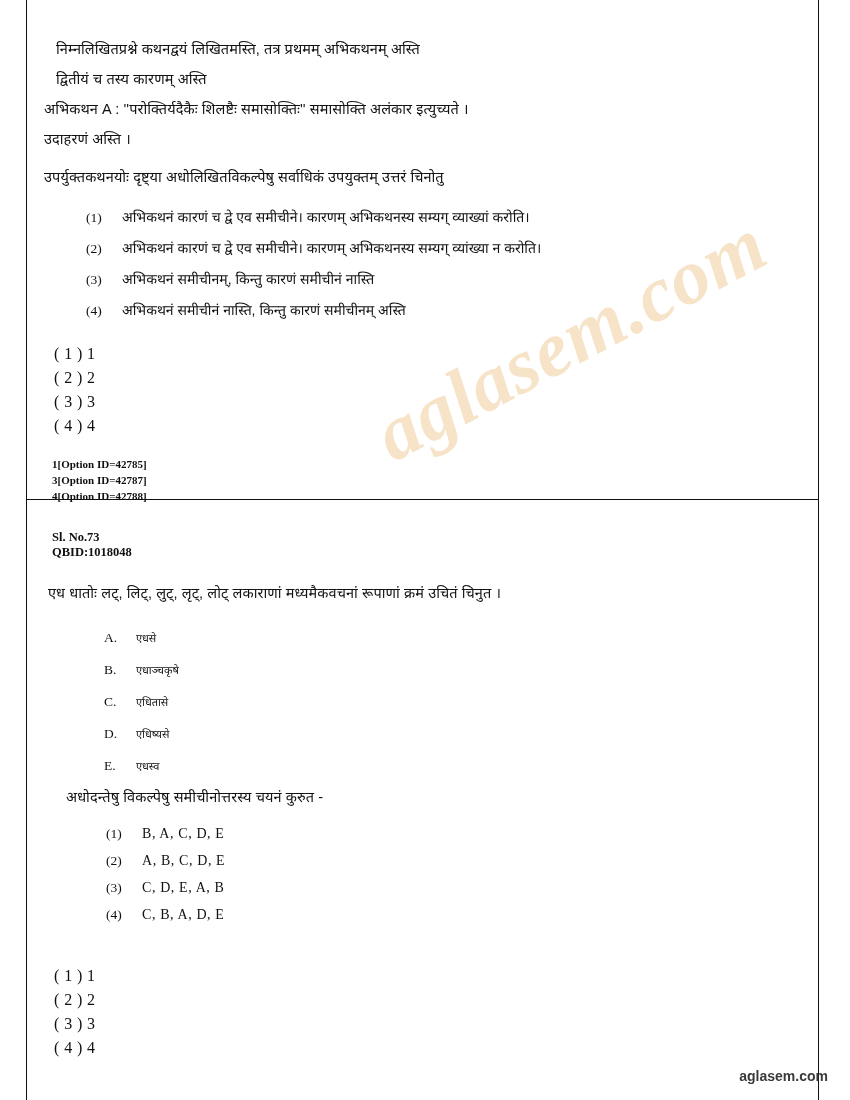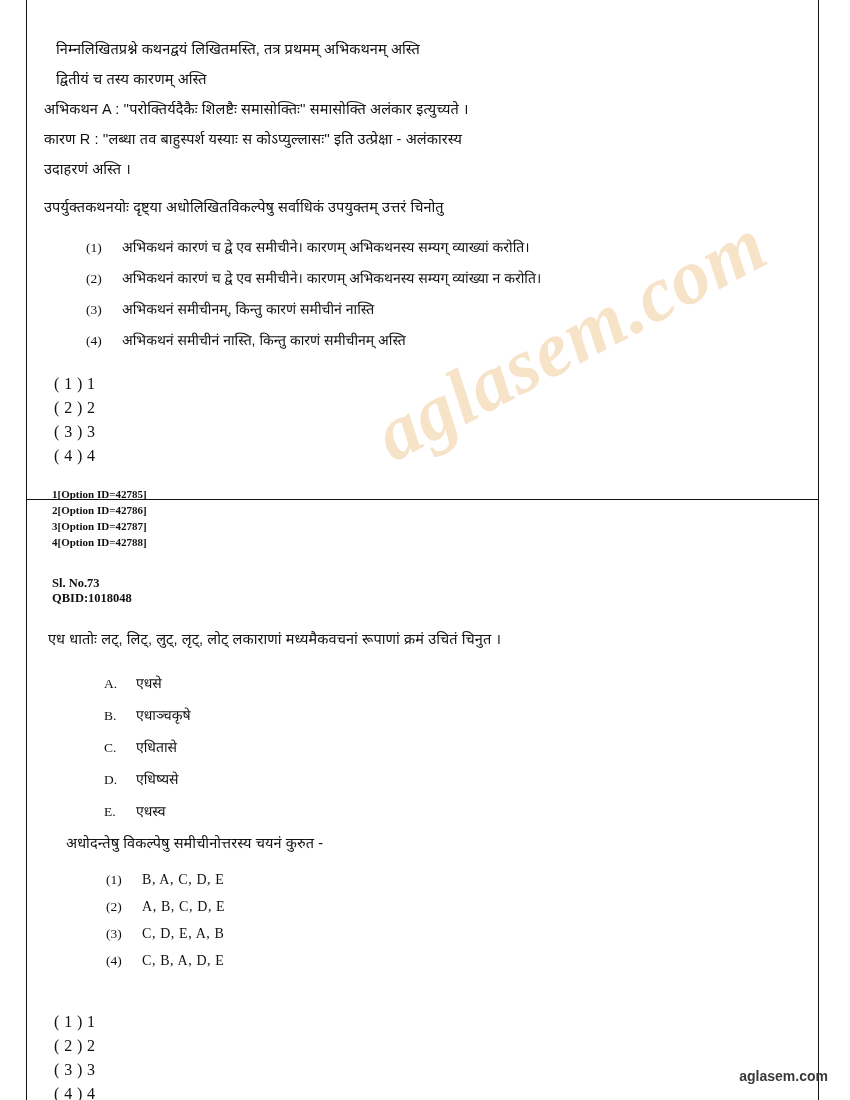--- a/index.html
+++ b/index.html
@@ -206,7 +206,6 @@
       </div>
 
       <div class="dev assert-line">अभिकथन A : ''परोक्तिर्यदैकैः शिलष्टैः समासोक्तिः'' समासोक्ति अलंकार इत्युच्यते ।</div>
-      <div class="dev assert-line">कारण R : ''लब्धा तव बाहुस्पर्श यस्याः स कोऽप्युल्लासः'' इति उत्प्रेक्षा - अलंकारस्य</div>
       <div class="dev assert-line">उदाहरणं अस्ति ।</div>
 
       <div class="dev assert-line" style="margin-top:8px;">उपर्युक्तकथनयोः दृष्ट्या अधोलिखितविकल्पेषु सर्वाधिकं उपयुक्तम् उत्तरं चिनोतु</div>

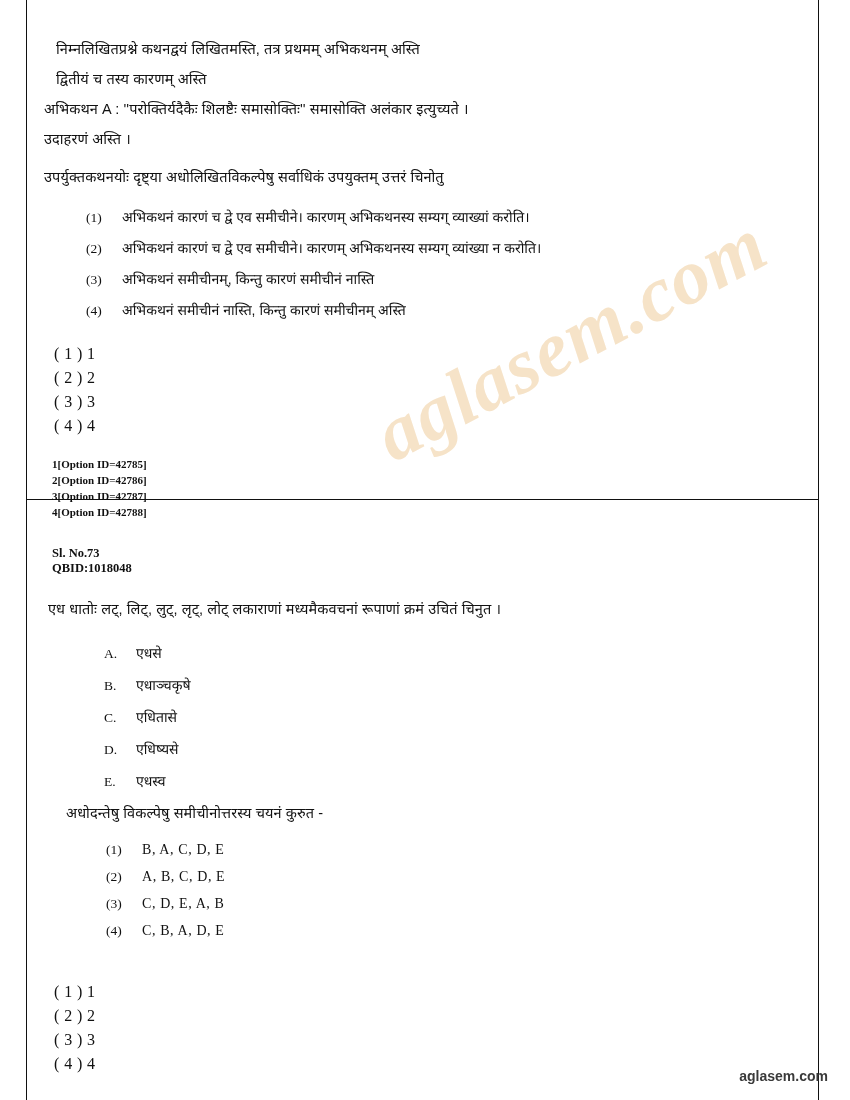--- a/index.html
+++ b/index.html
@@ -238,7 +238,6 @@
 
       <div class="optid-block">
         <div>1[Option ID=42785]</div>
-        <div>2[Option ID=42786]</div>
         <div>3[Option ID=42787]</div>
         <div>4[Option ID=42788]</div>
       </div>

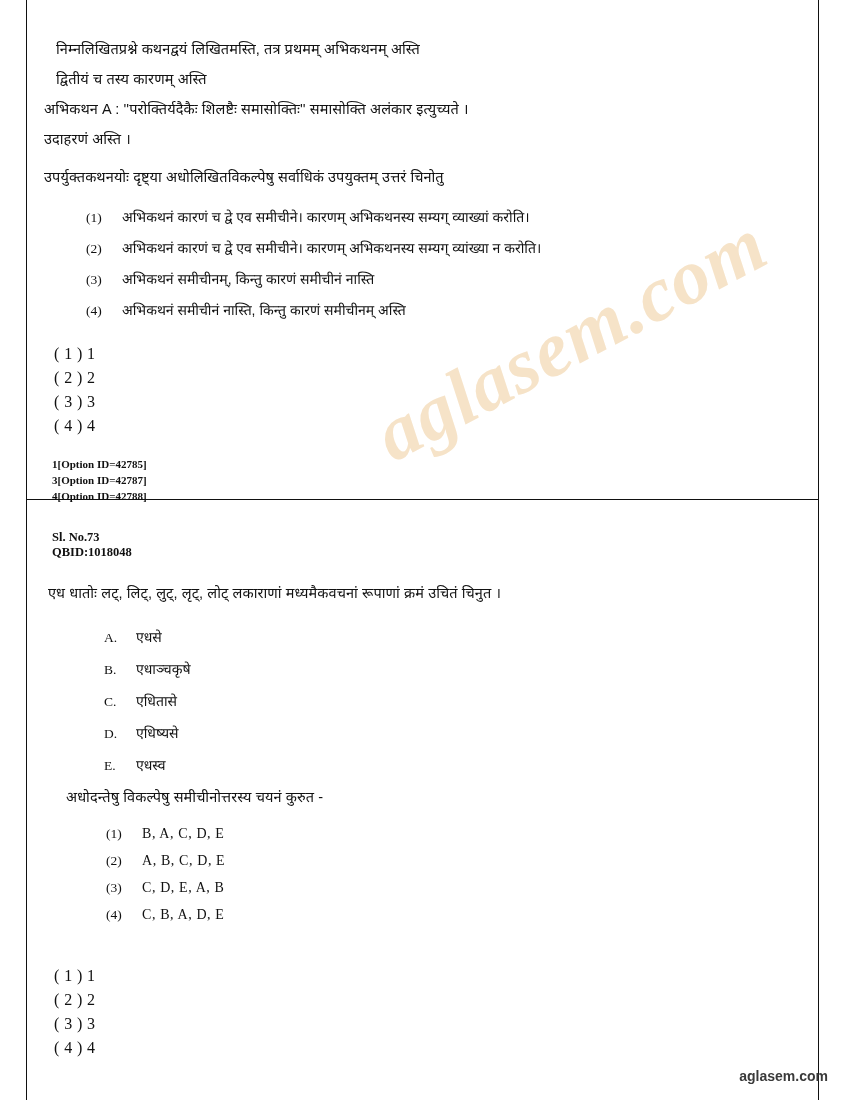--- a/index.html
+++ b/index.html
@@ -132,8 +132,8 @@
     font-size: 13.5px;
   }
   .abcd-val {
-    font-family: Liberation Mono, monospace;
-    font-size: 14px;
+    font-family: Liberation Serif, serif;
+    font-size: 11px;
   }
   .sub-prompt {
     margin-left: 22px;

